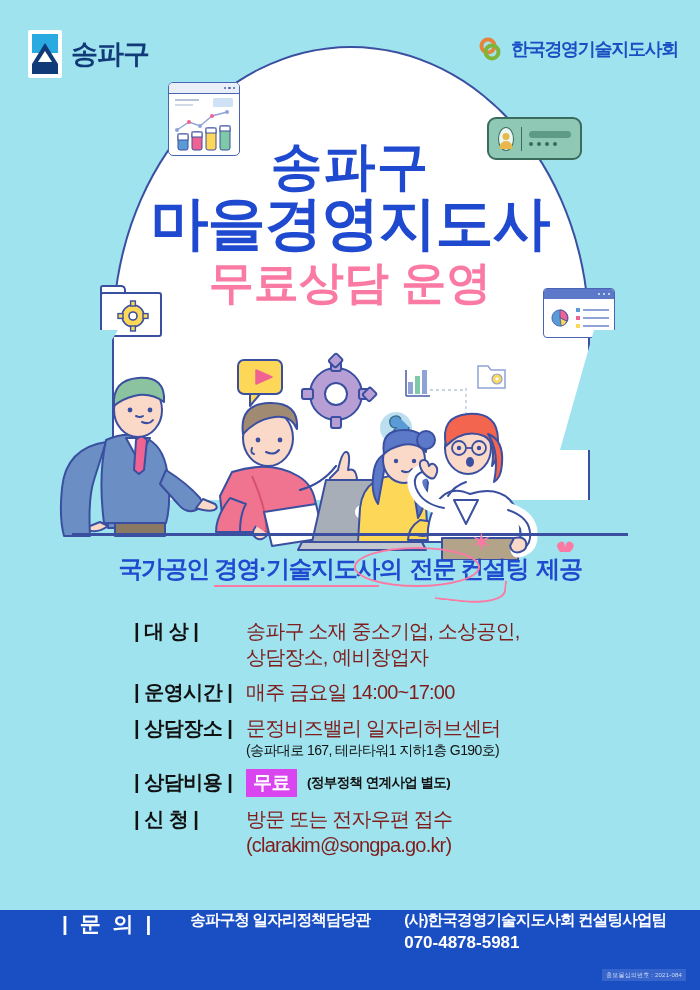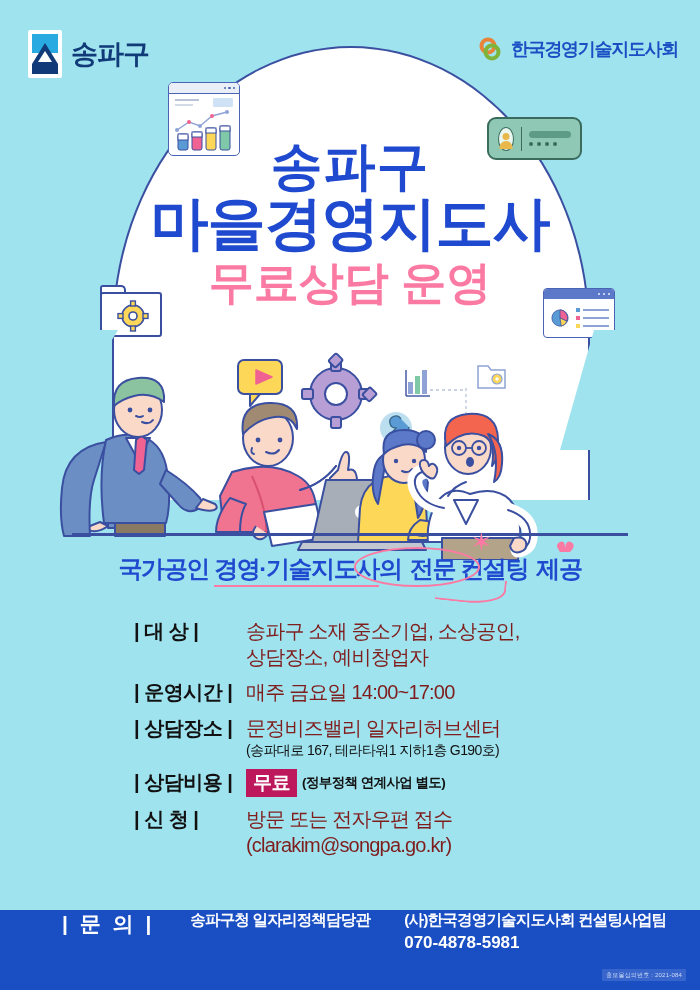--- a/index.html
+++ b/index.html
@@ -239,7 +239,7 @@
   }
   .free-badge {
     display: inline-block;
-    background: #be185d; color: #ffffff;
+    background: #d946ef; color: #ffffff;
     font-size: 19px; font-weight: 800;
     padding: 1px 7px; letter-spacing: -0.5px;
     vertical-align: middle;

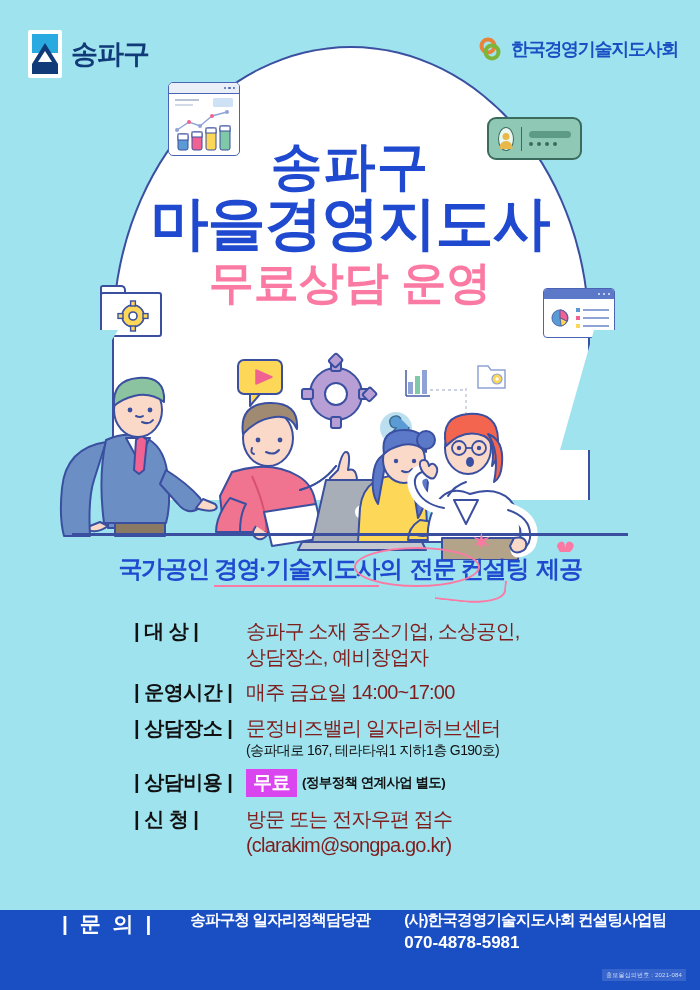--- a/index.html
+++ b/index.html
@@ -246,7 +246,7 @@
   }
   .note-small {
     font-size: 13.5px; font-weight: 700; color: #111;
-    letter-spacing: -0.6px; margin-left: 5px; vertical-align: middle;
+    letter-spacing: -0.6px; margin-left: 10px; vertical-align: middle;
   }
 
   

